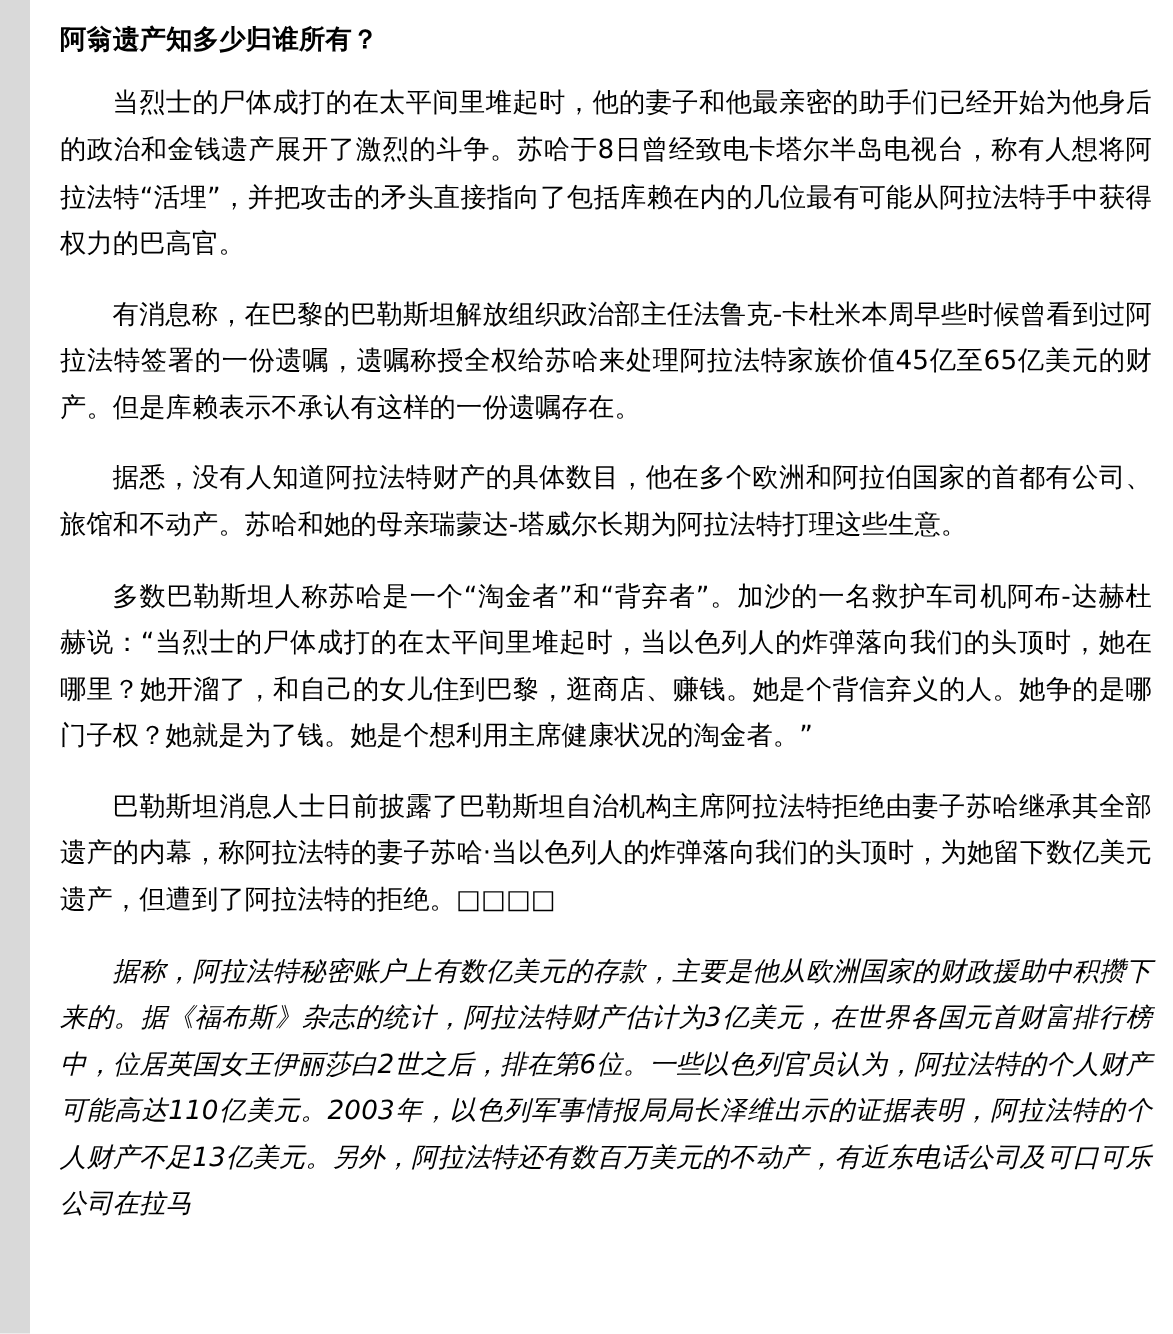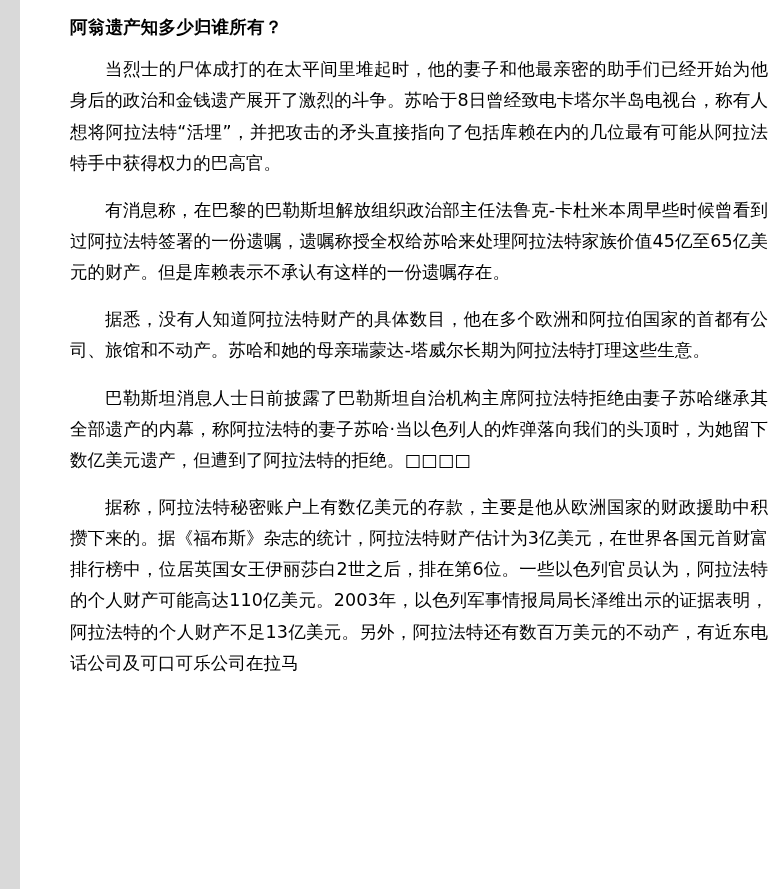--- a/index.html
+++ b/index.html
@@ -34,7 +34,7 @@
     left: 20px;
     top: 0;
     right: 0;
-    padding: 14px 14px 0 50px;
+    padding: 14px 14px 0 20px;
     box-sizing: border-box;
   }
   .article-title {

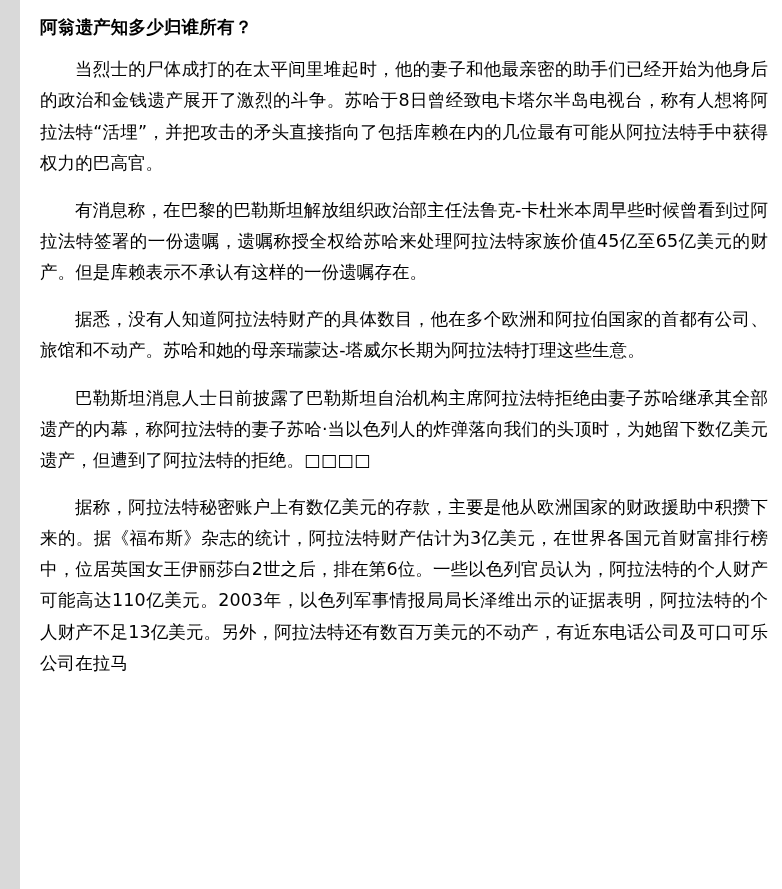--- a/index.html
+++ b/index.html
@@ -67,6 +67,7 @@
     <p class="para">当烈士的尸体成打的在太平间里堆起时，他的妻子和他最亲密的助手们已经开始为他身后的政治和金钱遗产展开了激烈的斗争。苏哈于8日曾经致电卡塔尔半岛电视台，称有人想将阿拉法特“活埋”，并把攻击的矛头直接指向了包括库赖在内的几位最有可能从阿拉法特手中获得权力的巴高官。</p>
     <p class="para">有消息称，在巴黎的巴勒斯坦解放组织政治部主任法鲁克-卡杜米本周早些时候曾看到过阿拉法特签署的一份遗嘱，遗嘱称授全权给苏哈来处理阿拉法特家族价值45亿至65亿美元的财产。但是库赖表示不承认有这样的一份遗嘱存在。</p>
     <p class="para">据悉，没有人知道阿拉法特财产的具体数目，他在多个欧洲和阿拉伯国家的首都有公司、旅馆和不动产。苏哈和她的母亲瑞蒙达-塔威尔长期为阿拉法特打理这些生意。</p>
+    <p class="para">多数巴勒斯坦人称苏哈是一个“淘金者”和“背弃者”。加沙的一名救护车司机阿布-达赫杜赫说：“当烈士的尸体成打的在太平间里堆起时，当以色列人的炸弹落向我们的头顶时，她在哪里？她开溜了，和自己的女儿住到巴黎，逛商店、赚钱。她是个背信弃义的人。她争的是哪门子权？她就是为了钱。她是个想利用主席健康状况的淘金者。”</p>
     <p class="para">巴勒斯坦消息人士日前披露了巴勒斯坦自治机构主席阿拉法特拒绝由妻子苏哈继承其全部遗产的内幕，称阿拉法特的妻子苏哈·当以色列人的炸弹落向我们的头顶时，为她留下数亿美元遗产，但遭到了阿拉法特的拒绝。□□□□</p>
     <p class="para">据称，阿拉法特秘密账户上有数亿美元的存款，主要是他从欧洲国家的财政援助中积攒下来的。据《福布斯》杂志的统计，阿拉法特财产估计为3亿美元，在世界各国元首财富排行榜中，位居英国女王伊丽莎白2世之后，排在第6位。一些以色列官员认为，阿拉法特的个人财产可能高达110亿美元。2003年，以色列军事情报局局长泽维出示的证据表明，阿拉法特的个人财产不足13亿美元。另外，阿拉法特还有数百万美元的不动产，有近东电话公司及可口可乐公司在拉马</p>
   </div>

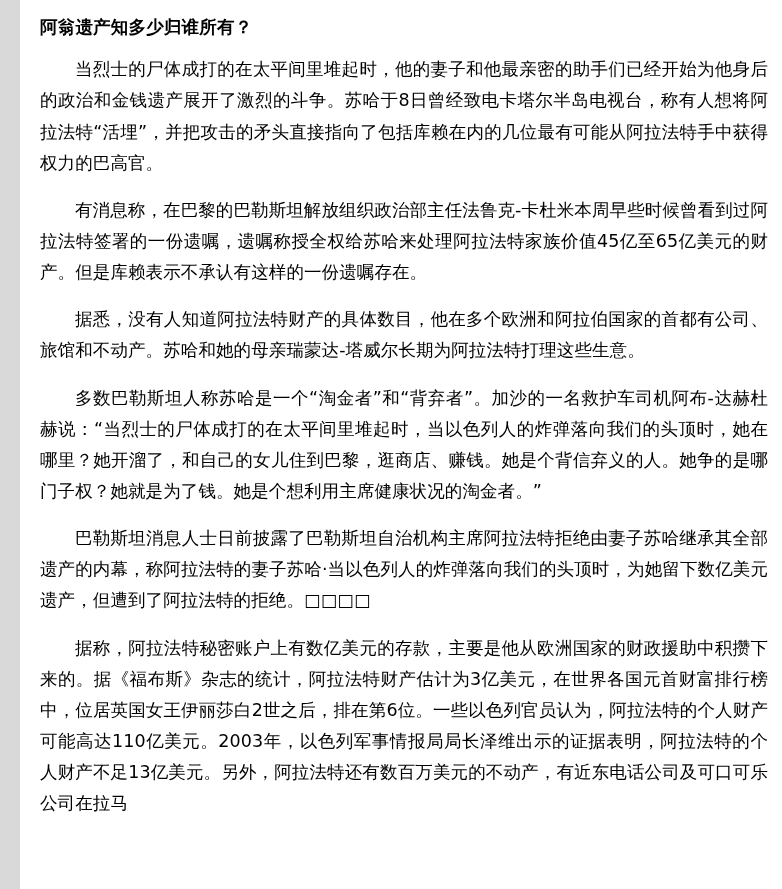--- a/index.html
+++ b/index.html
@@ -55,6 +55,7 @@
   }
   .para:last-child {
     margin-bottom: 0;
+    font-style: italic;
   }
 </style>
 </head>

